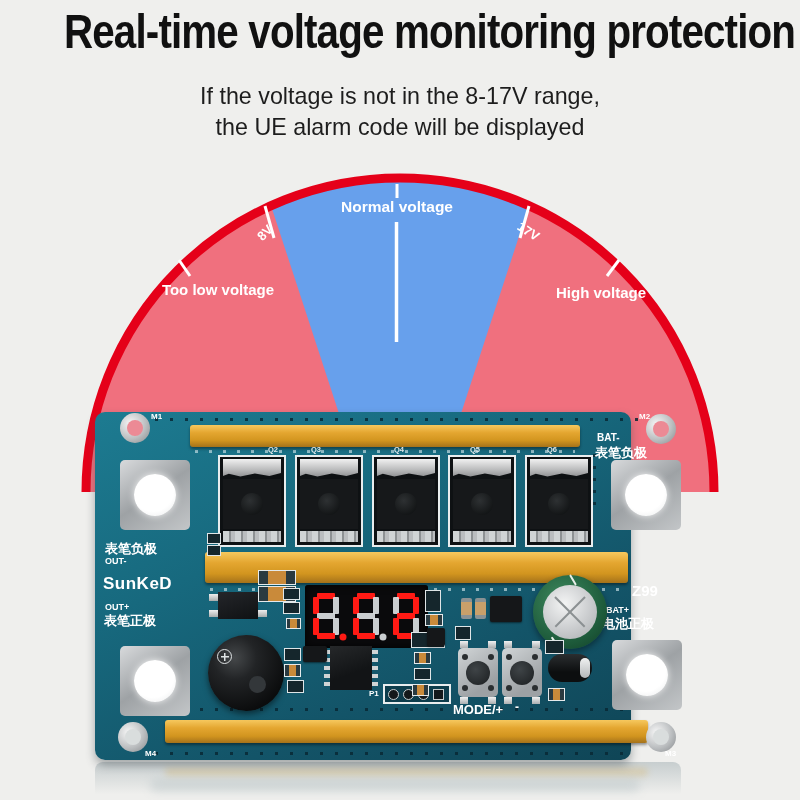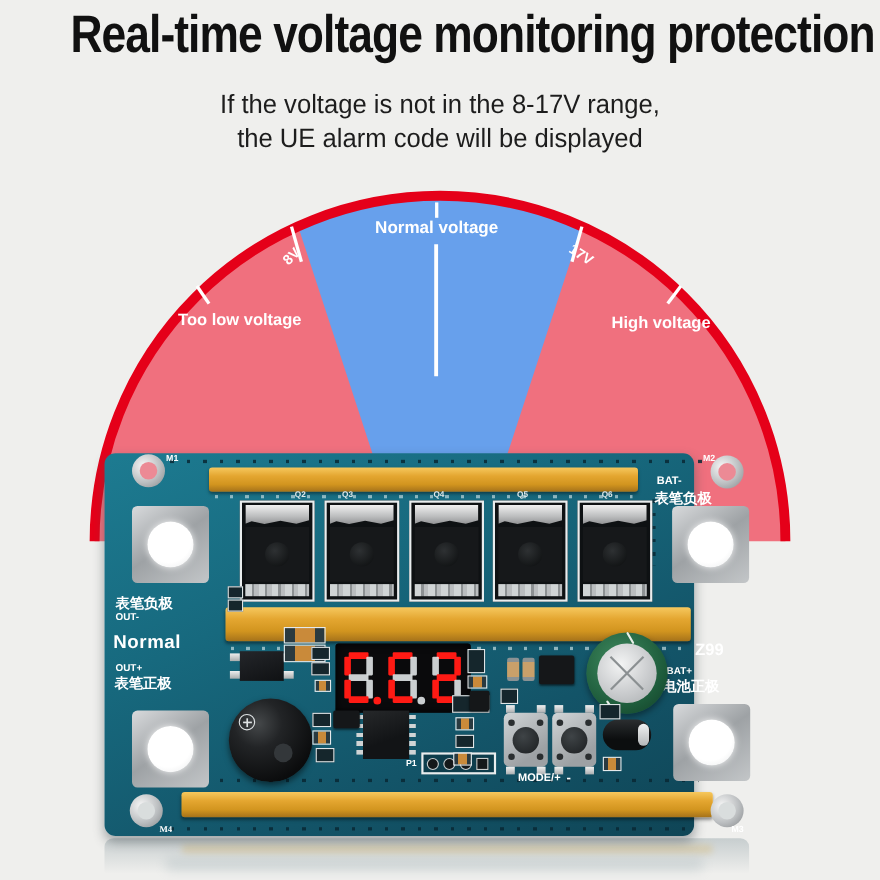--- a/index.html
+++ b/index.html
@@ -222,7 +222,7 @@
     <div class="btext" style="left:500px;top:32px;font-size:13px;">表笔负极</div>
     <div class="btext" style="left:10px;top:128px;font-size:13px;">表笔负极</div>
     <div class="btext" style="left:10px;top:144px;font-size:9px;">OUT-</div>
-    <div class="btext" style="left:8px;top:162px;font-size:17px;letter-spacing:.5px;">Normal</div>
+    <div class="btext" style="left:8px;top:162px;font-size:17px;letter-spacing:.5px;">SunKeD</div>
     <div class="btext" style="left:10px;top:190px;font-size:9px;">OUT+</div>
     <div class="btext" style="left:9px;top:200px;font-size:13px;text-align:center;">表笔正极</div>
     <div class="btext" style="left:537px;top:170px;font-size:15px;">Z99</div>

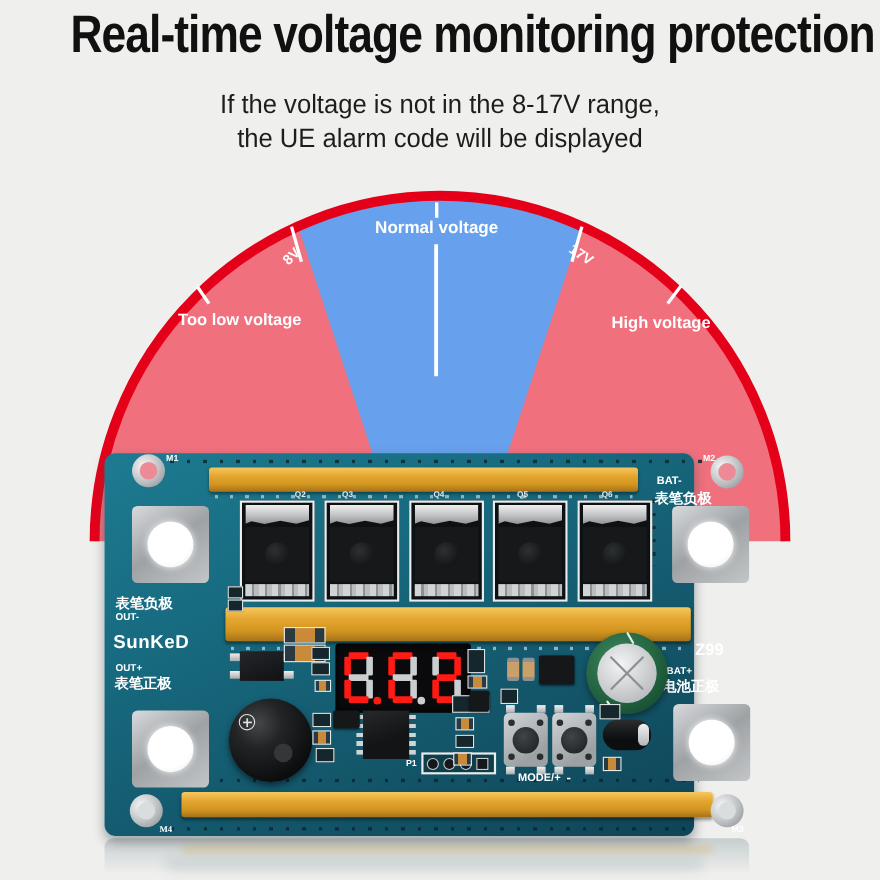--- a/index.html
+++ b/index.html
@@ -307,7 +307,7 @@
         <div class="btn-dot" style="right:4px;bottom:6px;"></div>
       <div class="btn-core"></div>
     </div>
-    <div class="btext" style="left:376px;top:290px;font-size:10px;">MODE/+</div>
+    <div class="btext" style="left:358px;top:290px;font-size:13px;">MODE/+</div>
     <div class="btext" style="left:420px;top:288px;font-size:12px;">-</div>
 
     <div class="cyl">

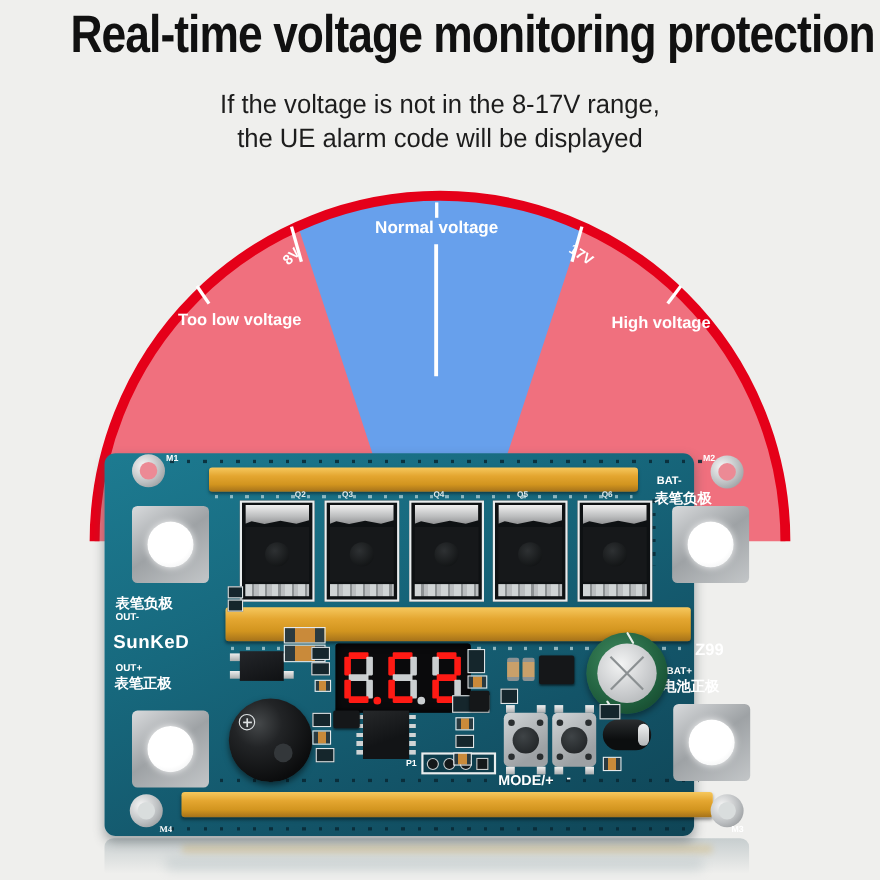--- a/index.html
+++ b/index.html
@@ -161,7 +161,7 @@
       </div>
     <div class="btext" style="left:56px;top:0px;font-size:8px;">M1</div>
     <div class="btext" style="left:544px;top:0px;font-size:8px;">M2</div>
-    <div class="btext" style="left:50px;top:337px;font-size:8px;font-family:Liberation Serif, serif;">M4</div>
+    <div class="btext" style="left:50px;top:337px;font-size:8px;">M4</div>
     <div class="btext" style="left:548px;top:337px;font-size:8px;margin-left:22px;">M3</div>
 
     <div class="pad" style="left:25px;top:48px;">

